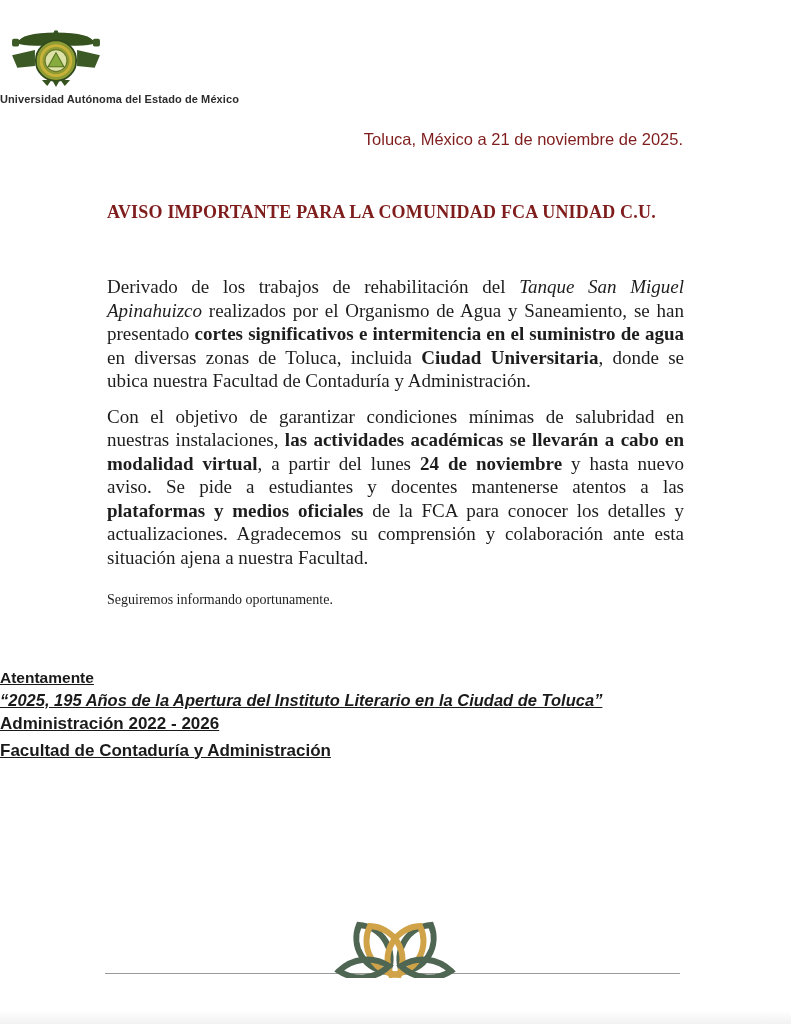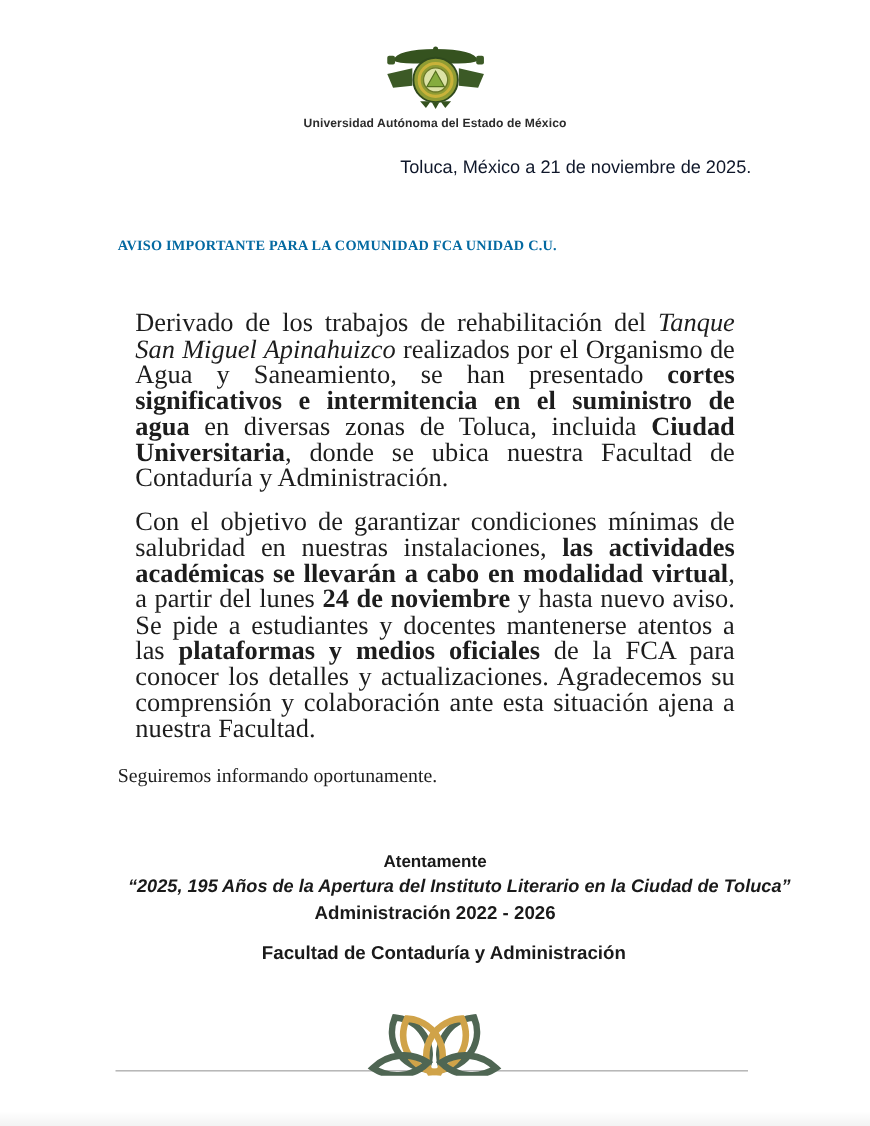--- a/index.html
+++ b/index.html
@@ -13,7 +13,7 @@
     overflow:hidden;
   }
   
-  .letterhead{padding-top:41px;text-align:center;}
+  .letterhead{padding-top:29px;}
   .crest{width:112px;height:58px;display:inline-block;}
   .uni-name{
     margin-top:2px;

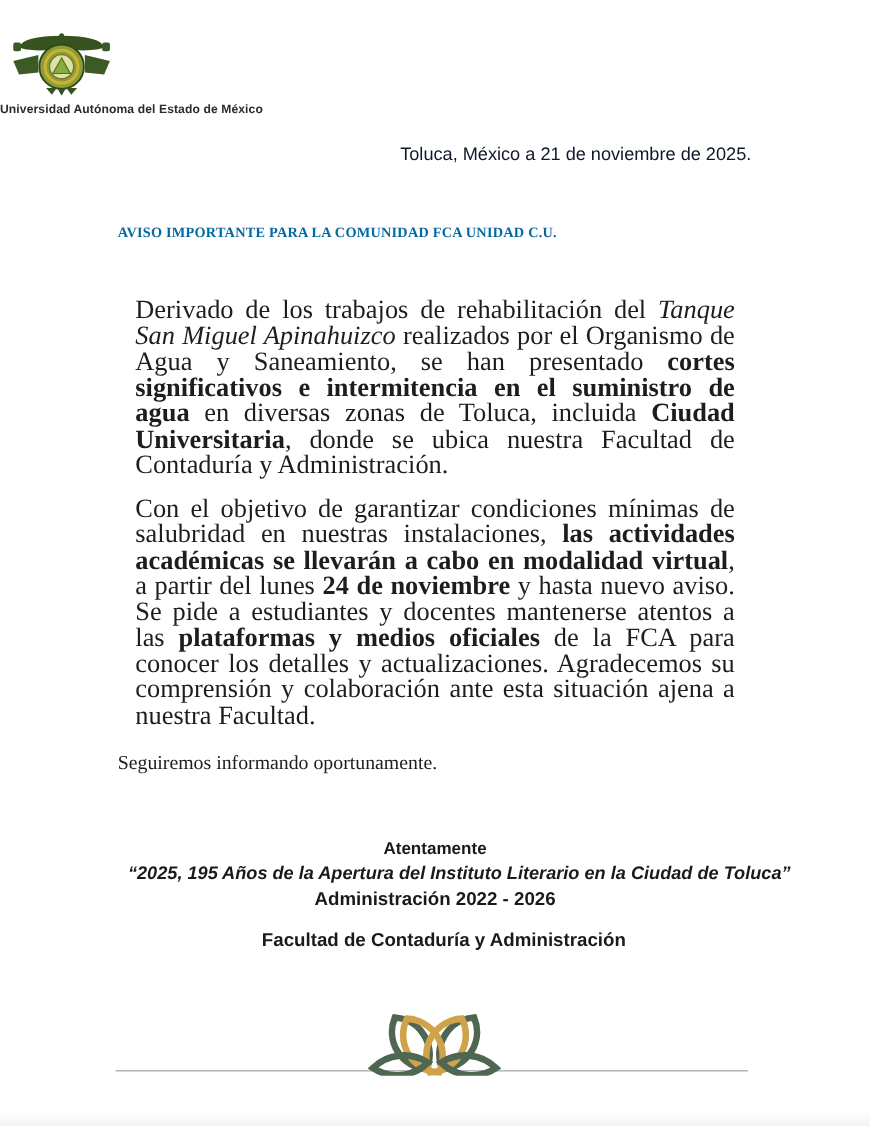--- a/index.html
+++ b/index.html
@@ -30,7 +30,7 @@
     text-align:right;
     font-family:"Liberation Sans", sans-serif;
     font-size:16.5px;
-    color:#0f172a;
+    color:#7f1d1d;
   }
   .doc-title{
     margin:53px 107px 0 107px;

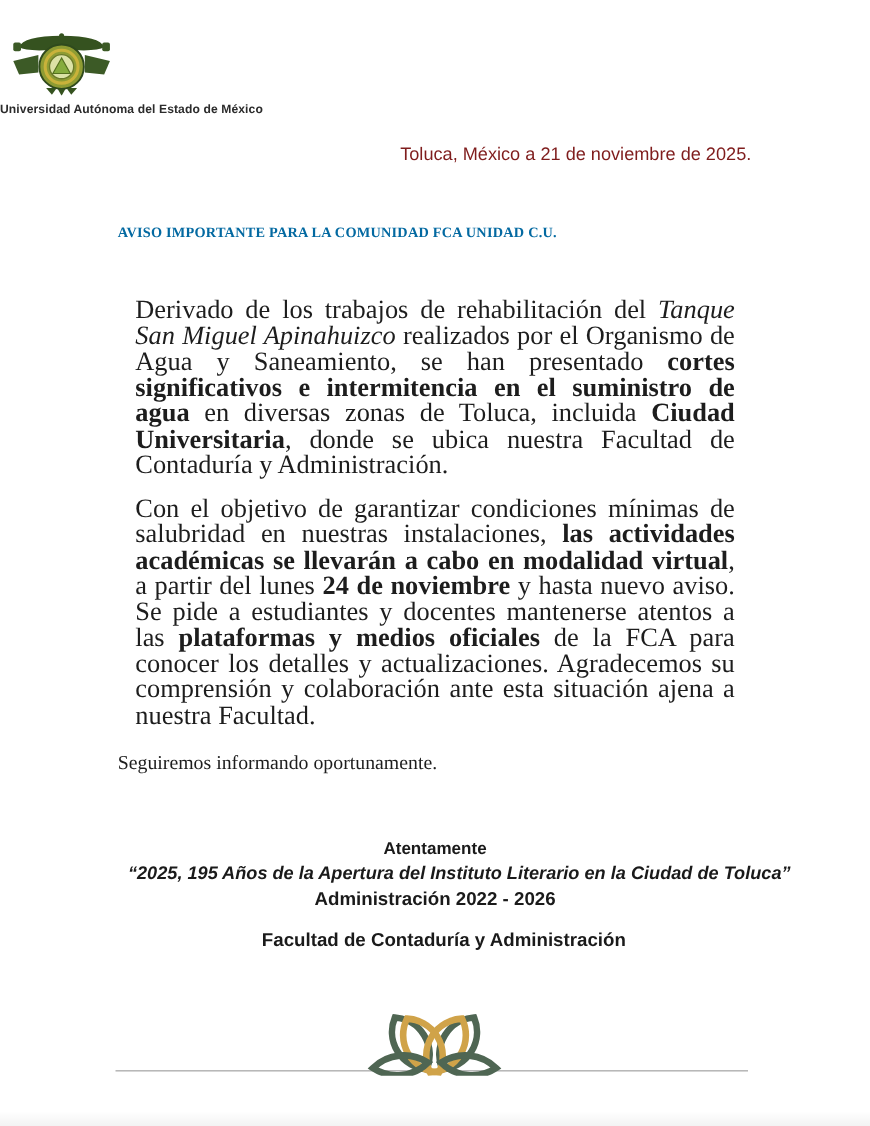--- a/index.html
+++ b/index.html
@@ -34,10 +34,10 @@
   }
   .doc-title{
     margin:53px 107px 0 107px;
-    font-size:13px;
+    font-size:18px;
     font-weight:bold;
     letter-spacing:.2px;
-    color:#0369a1;
+    color:#7f1d1d;
   }
   .body-block{margin:0 107px;}
   .para{

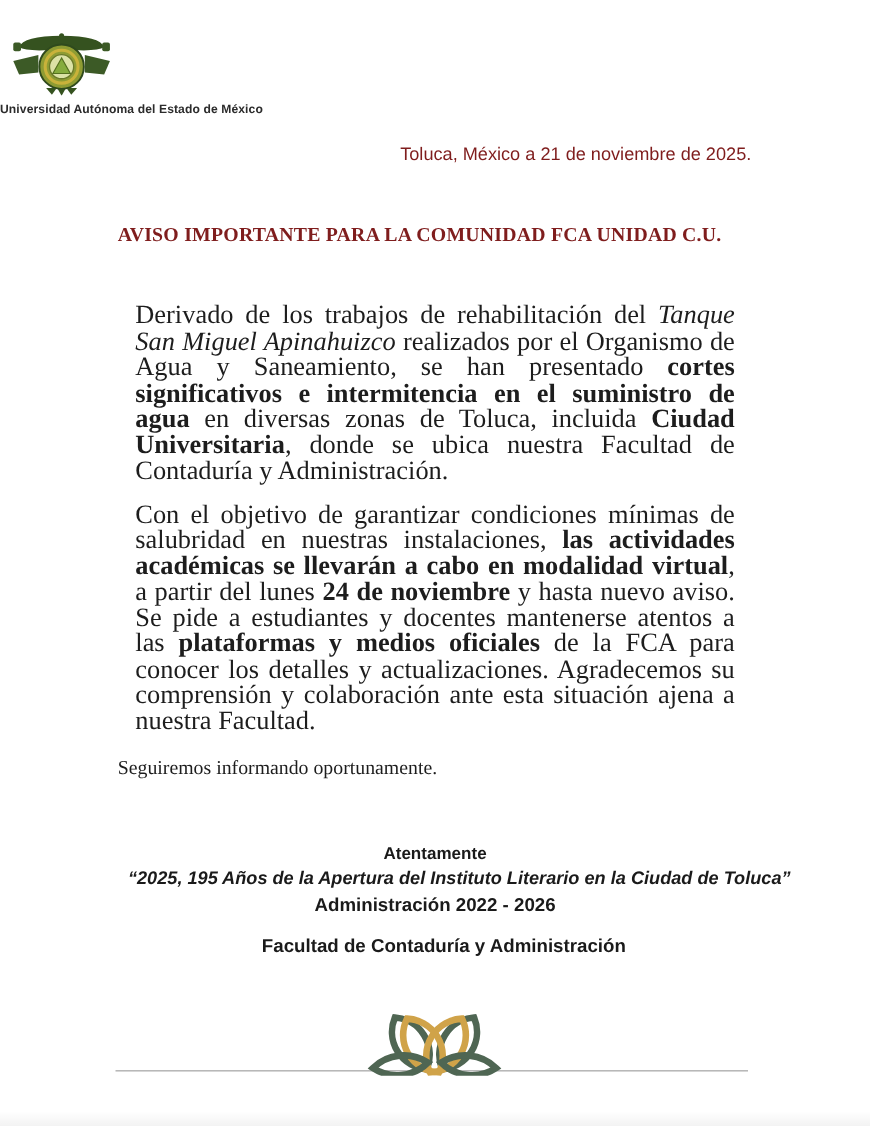--- a/index.html
+++ b/index.html
@@ -41,9 +41,9 @@
   }
   .body-block{margin:0 107px;}
   .para{
-    margin:16px;
+    margin:0;
     text-align:justify;
-    font-size:24px;
+    font-size:19px;
     line-height:23.5px;
   }
   .para + .para{margin-top:12px;font-family:Liberation Serif, serif;}

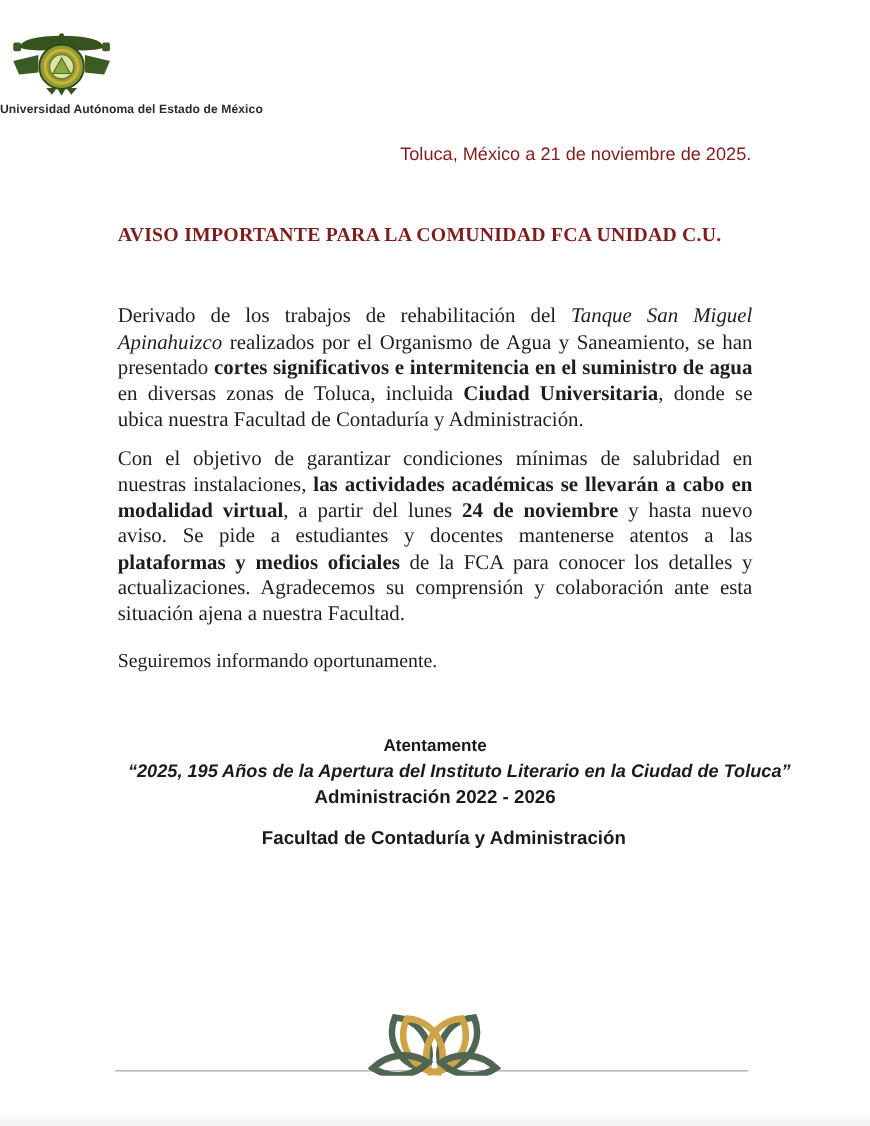--- a/index.html
+++ b/index.html
@@ -52,7 +52,7 @@
   .para .i{font-style:italic;}
   .closing{
     margin:19px 107px 0 107px;
-    font-size:18px;
+    font-size:14px;
     line-height:23.5px;
   }
   

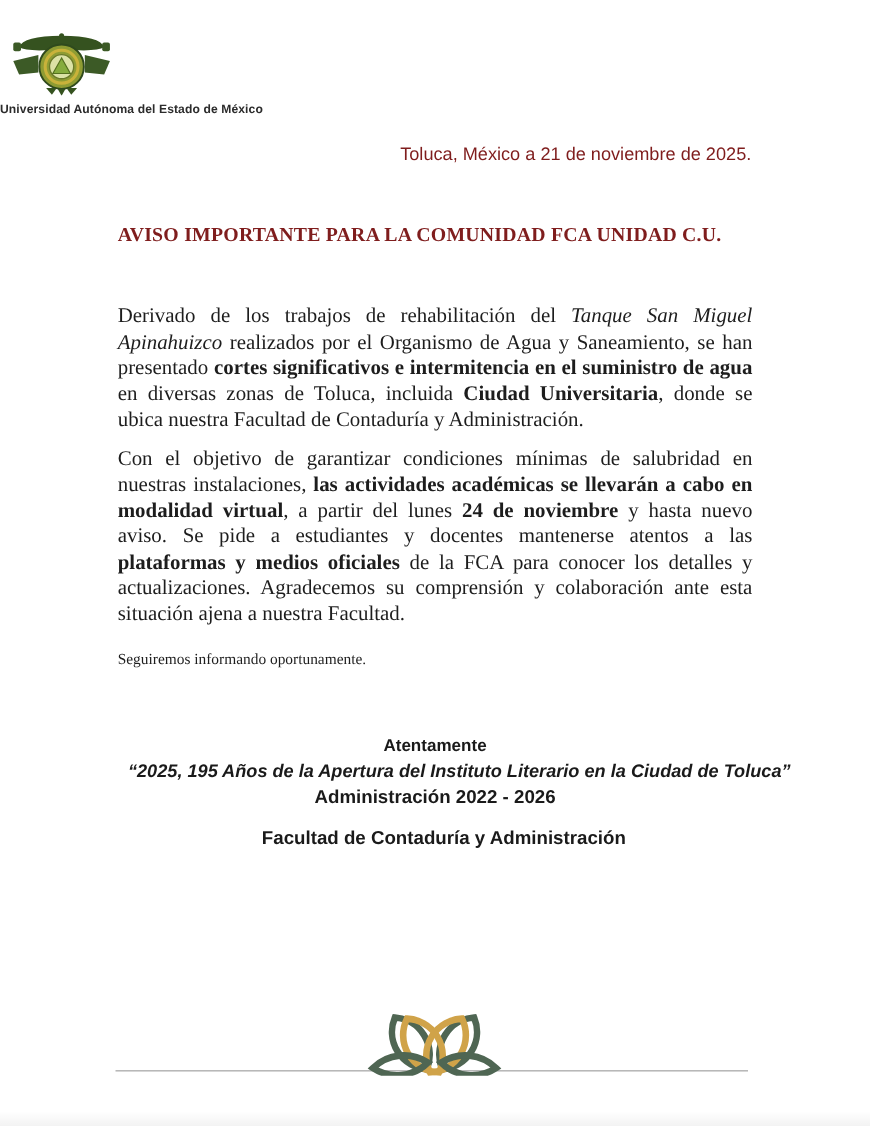--- a/index.html
+++ b/index.html
@@ -58,10 +58,10 @@
   
   .signature{
     margin-top:56px;
-    text-align:center;
     font-family:"Liberation Sans", sans-serif;
     font-weight:bold;
     color:#1a1a1a;
+    text-decoration:underline;
   }
   .salutation{font-size:15.5px;line-height:19px;}
   .motto{font-size:16.5px;margin-top:5px;line-height:21px;}

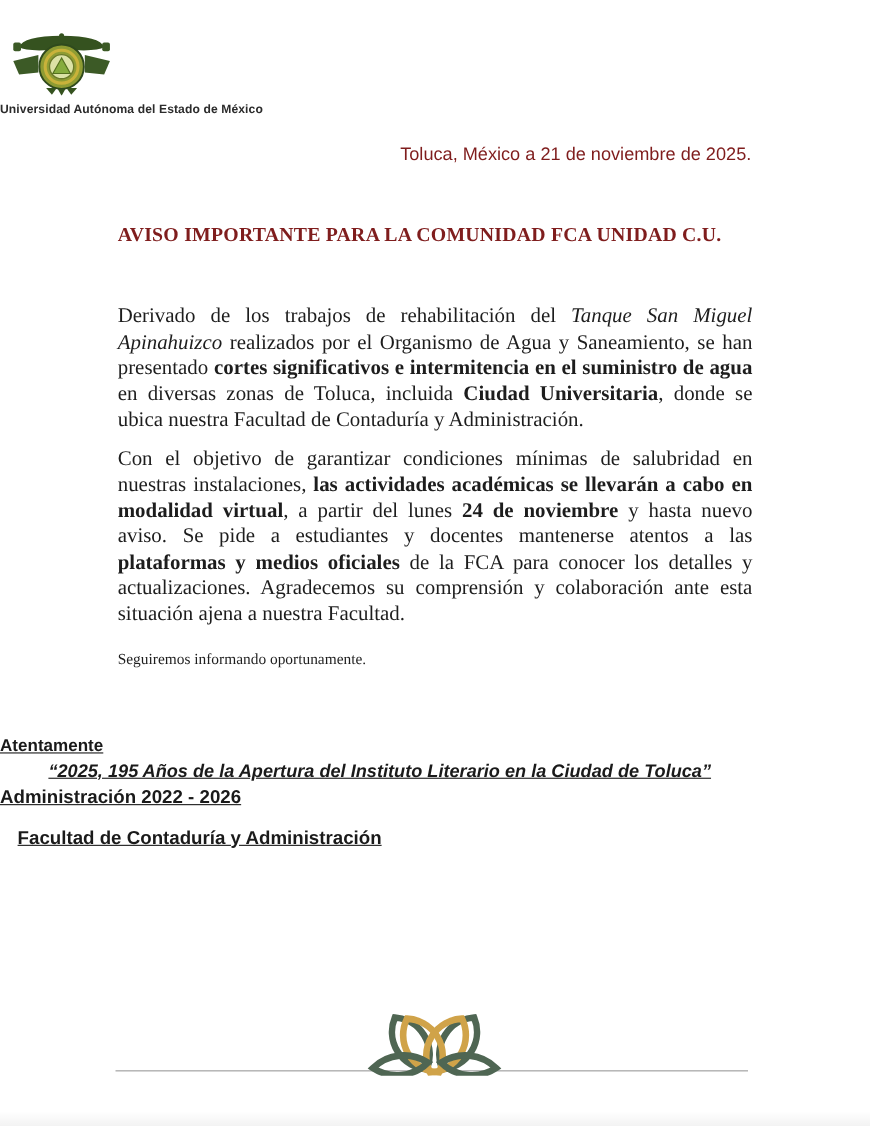--- a/index.html
+++ b/index.html
@@ -65,7 +65,7 @@
   }
   .salutation{font-size:15.5px;line-height:19px;}
   .motto{font-size:16.5px;margin-top:5px;line-height:21px;}
-  .anniversary-quote{font-size:16.5px;font-style:italic;margin-top:3px;line-height:21px;padding-left:44px;}
+  .anniversary-quote{font-size:16.5px;font-style:italic;margin-top:3px;line-height:21px;}
   .administration{font-size:17px;margin-top:2px;line-height:21px;}
   .faculty{font-size:17px;margin-top:16px;line-height:21px;padding-left:16px;}
   

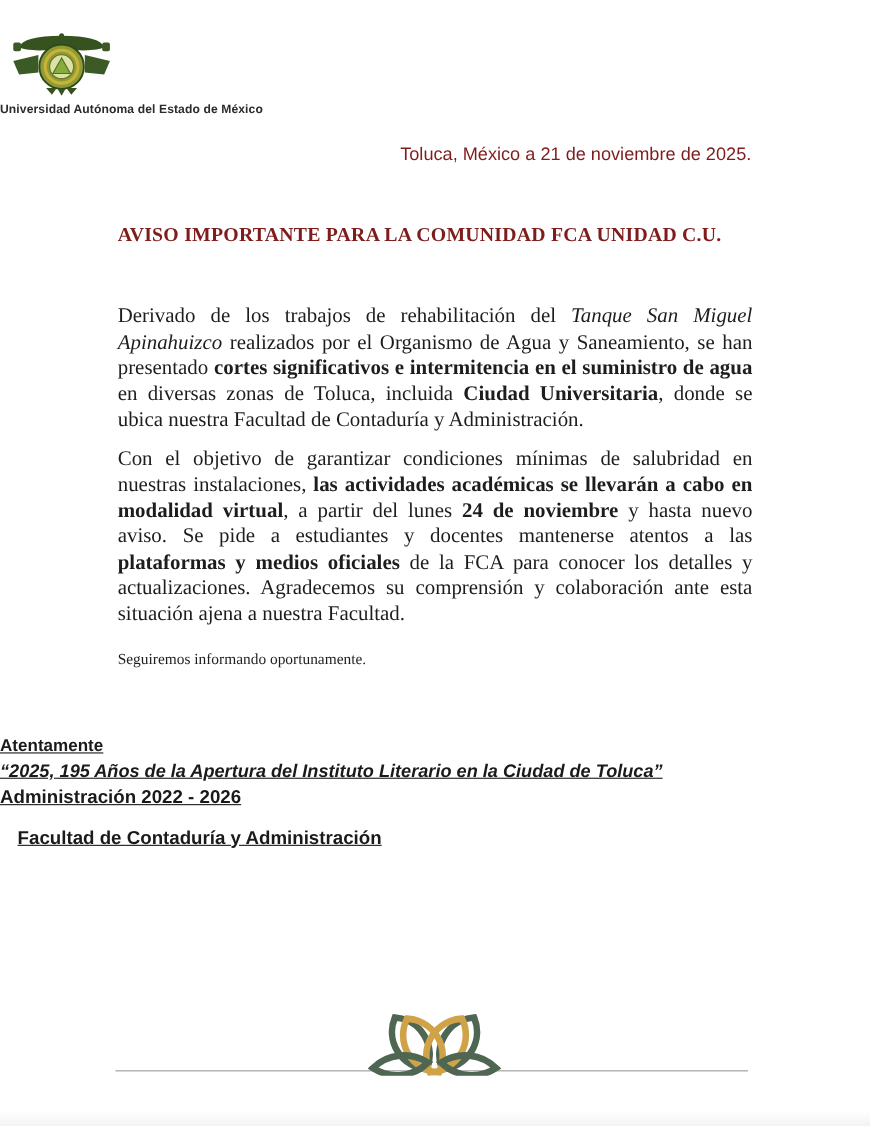--- a/index.html
+++ b/index.html
@@ -67,7 +67,7 @@
   .motto{font-size:16.5px;margin-top:5px;line-height:21px;}
   .anniversary-quote{font-size:16.5px;font-style:italic;margin-top:3px;line-height:21px;}
   .administration{font-size:17px;margin-top:2px;line-height:21px;}
-  .faculty{font-size:17px;margin-top:16px;line-height:21px;padding-left:16px;}
+  .faculty{font-size:17px;margin-top:6px;line-height:21px;}
   
   .footer-rule{
     position:absolute;

